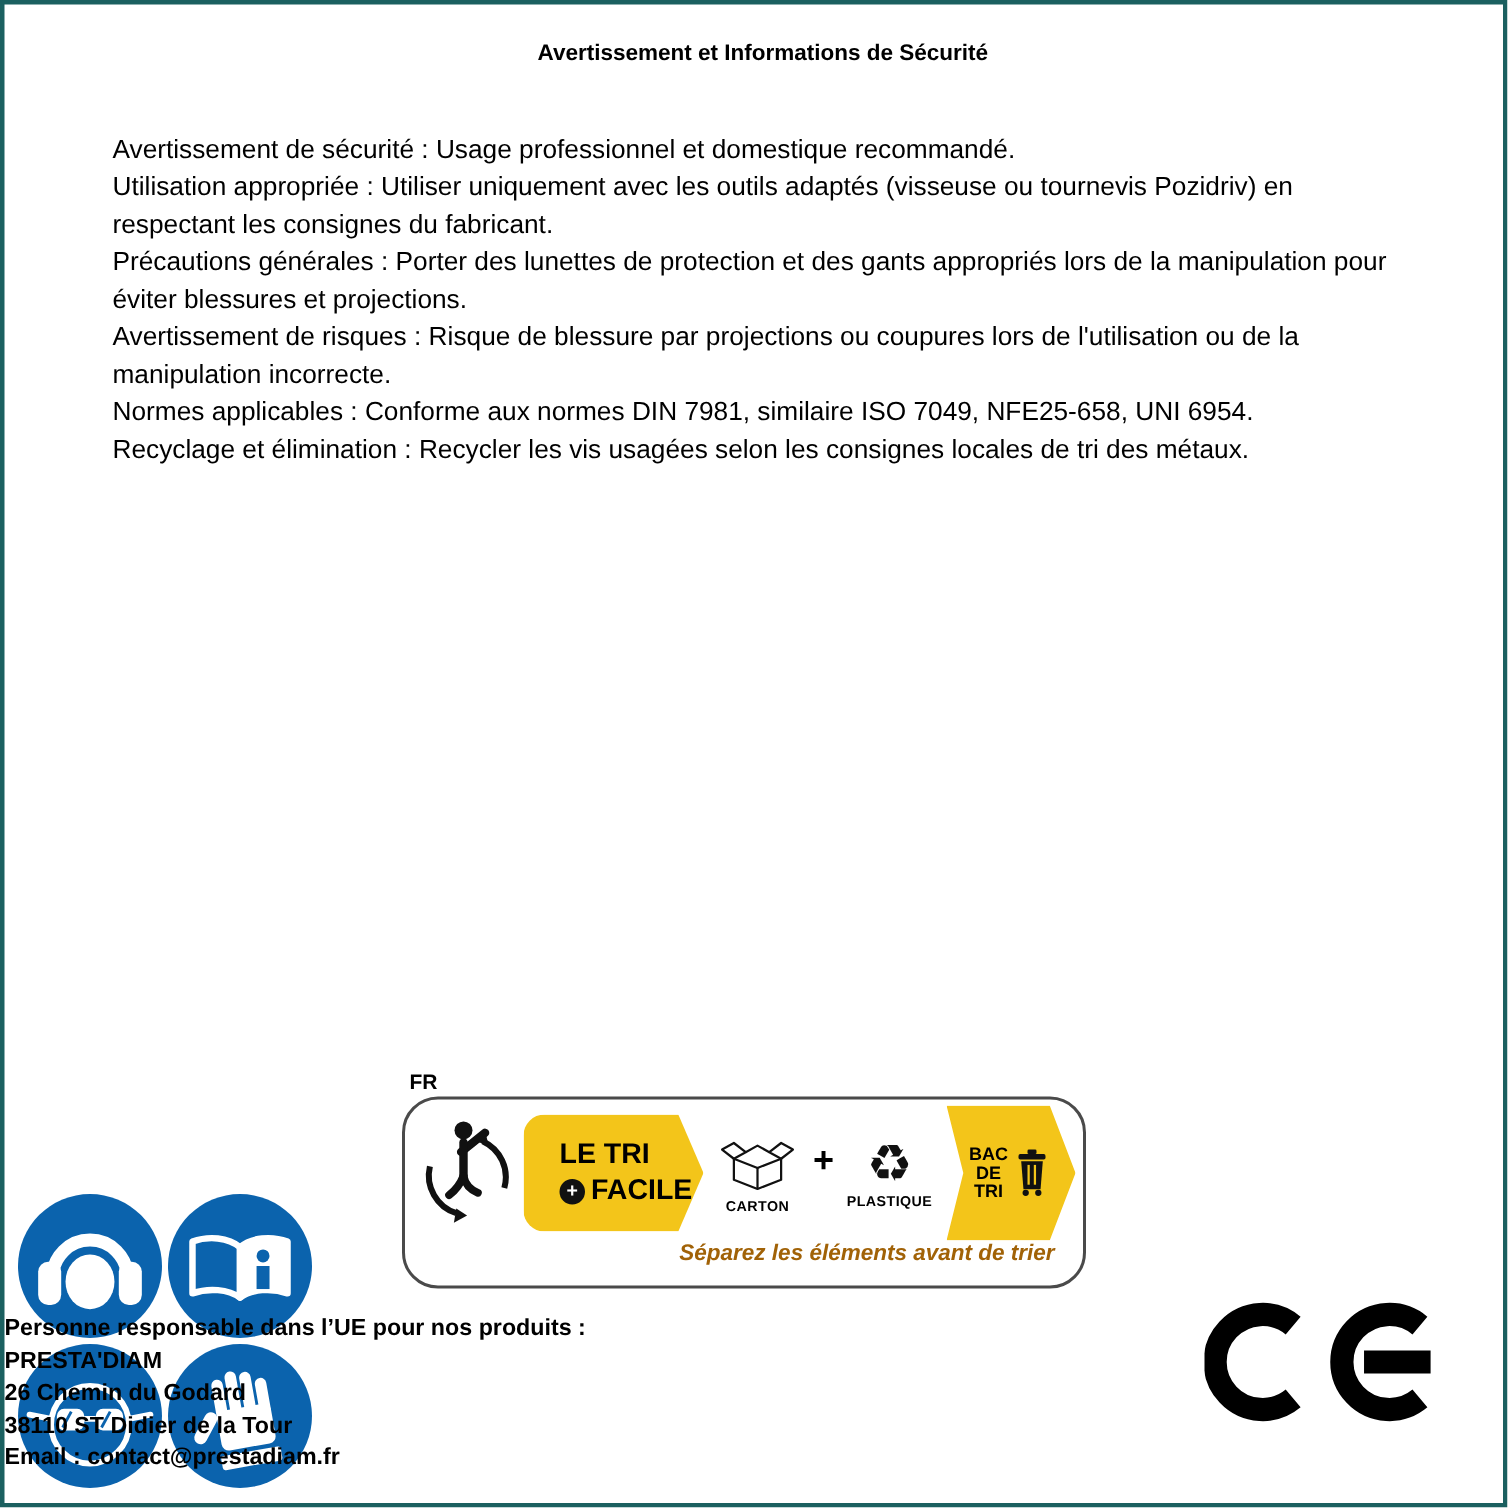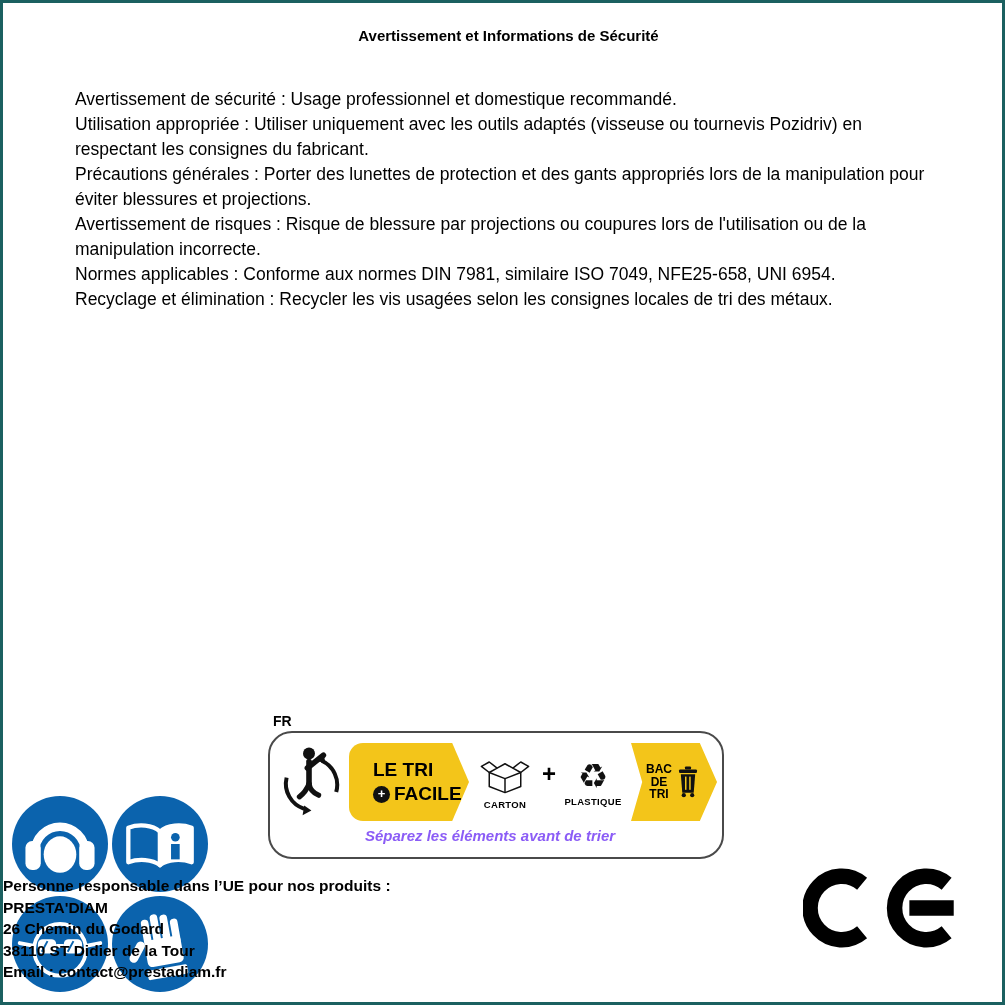--- a/index.html
+++ b/index.html
@@ -51,7 +51,7 @@
   .recycle-glyph { font-family:"DejaVu Sans", sans-serif; font-size:34px; line-height:36px; color:#111; }
   .carton-svg { width:56px; height:42px; }
   .tri-chevron {
-    flex:0 0 auto; width:86px; height:78px; box-sizing:border-box; margin-left:2px;
+    flex:0 0 auto; width:86px; height:90px; box-sizing:border-box; margin-left:2px;
     background:var(--tri-yellow, #f3c51a);
     clip-path:polygon(0 0, 80% 0, 100% 50%, 80% 100%, 0 100%, 13% 50%);
     display:flex; align-items:center; justify-content:center; gap:4px; padding-left:10px; padding-right:12px;

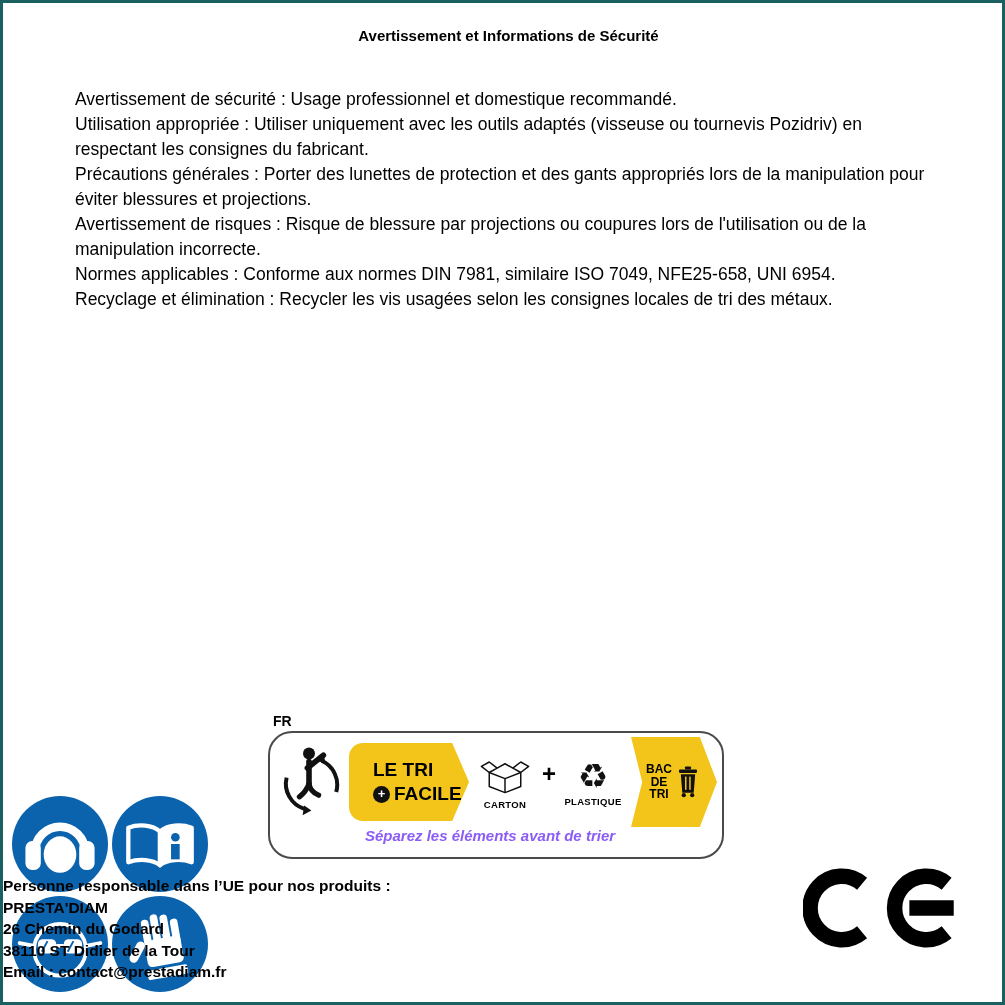--- a/index.html
+++ b/index.html
@@ -58,7 +58,7 @@
   }
   .bac-lines { font-size:12px; font-weight:bold; line-height:12.5px; text-align:center; }
   .bin-svg { width:24px; height:36px; }
-  .tri-caption { text-align:center; font-style:italic; font-weight:bold; font-size:15px; color:#8b5cf6; padding-right:10px; margin-top:1px; }
+  .tri-caption { text-align:right; font-style:italic; font-weight:bold; font-size:15px; color:#a16207; padding-right:10px; margin-top:1px; }
 
   
   .address { position:absolute; left:0; right:0; top:872px; text-align:left; font-size:15.5px; font-weight:bold; line-height:21.5px; }

